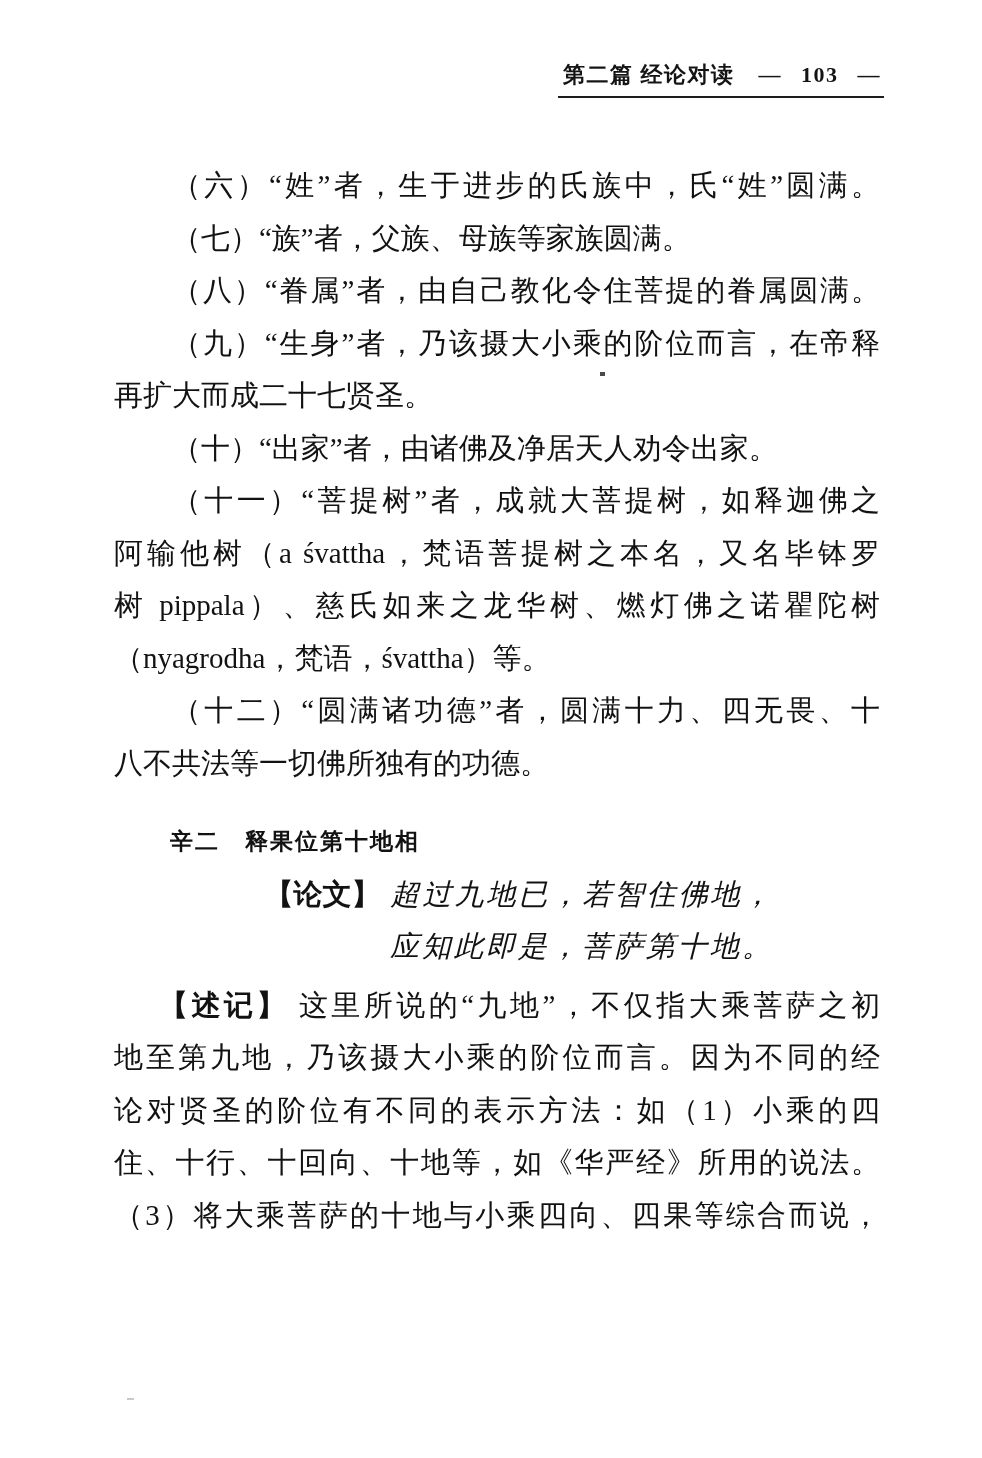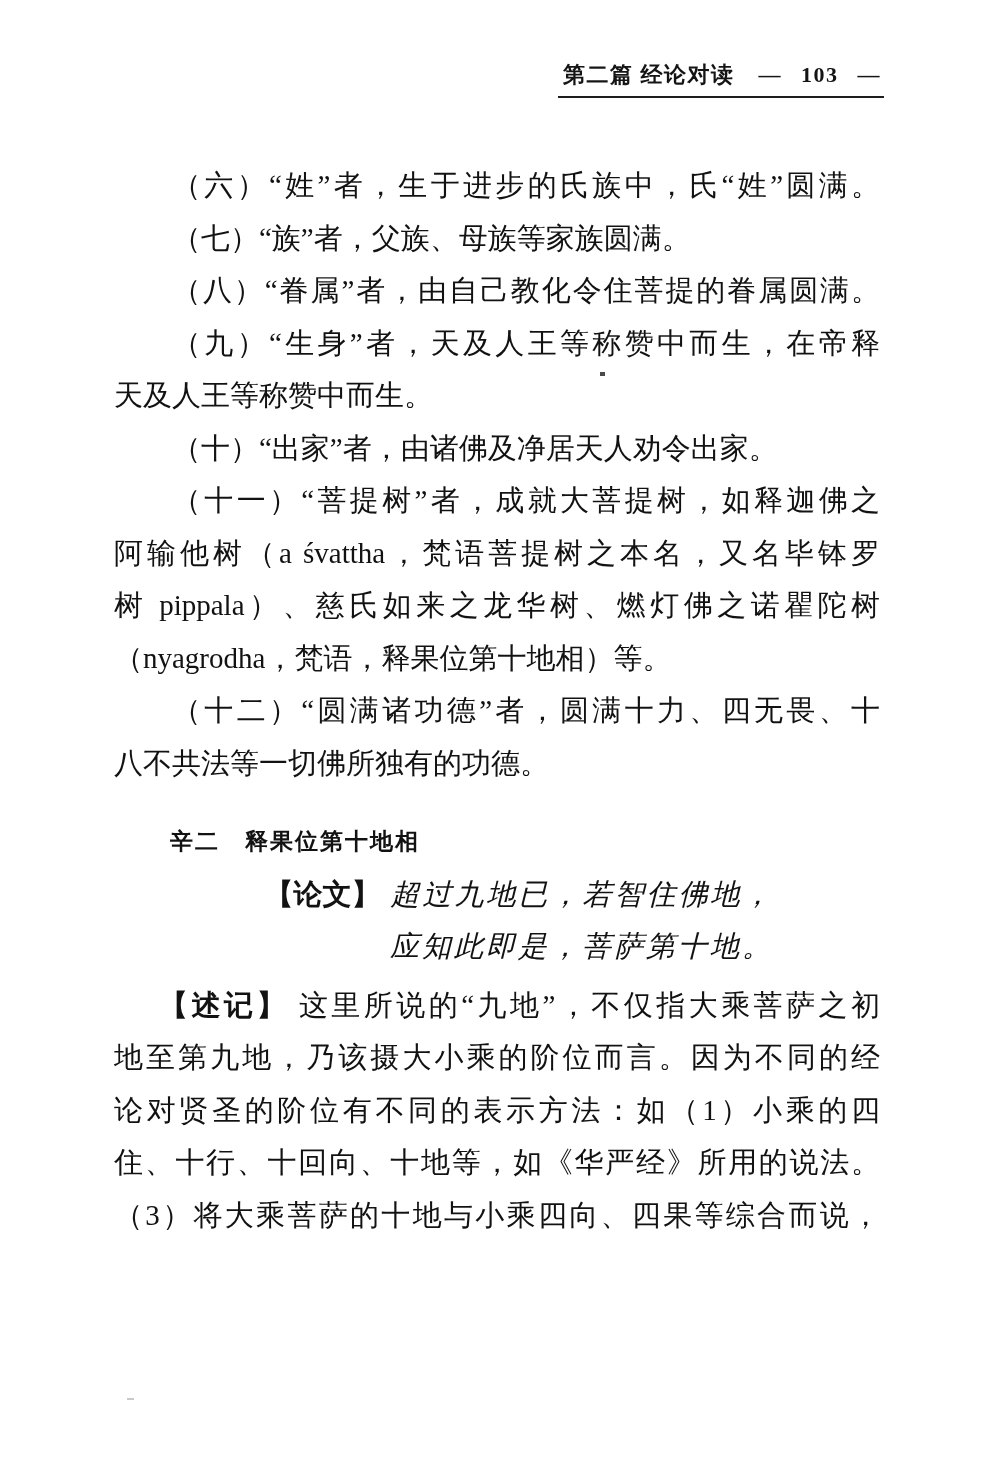--- a/index.html
+++ b/index.html
@@ -97,7 +97,7 @@
     <div class="line ind fill">（六）“姓”者，生于进步的氏族中，氏“姓”圆满。</div>
     <div class="line ind">（七）“族”者，父族、母族等家族圆满。</div>
     <div class="line ind fill">（八）“眷属”者，由自己教化令住菩提的眷属圆满。</div>
-    <div class="line ind fill">（九）“生身”者，天及人王等称赞中而生，在帝释</div>
+    <div class="line ind fill">（九）“生身”者，乃该摄大小乘的阶位而言，在帝释</div>
     <div class="line">天及人王等称赞中而生。</div>
     <div class="line ind">（十）“出家”者，由诸佛及净居天人劝令出家。</div>
     <div class="line ind fill">（十一）“菩提树”者，成就大菩提树，如释迦佛之</div>

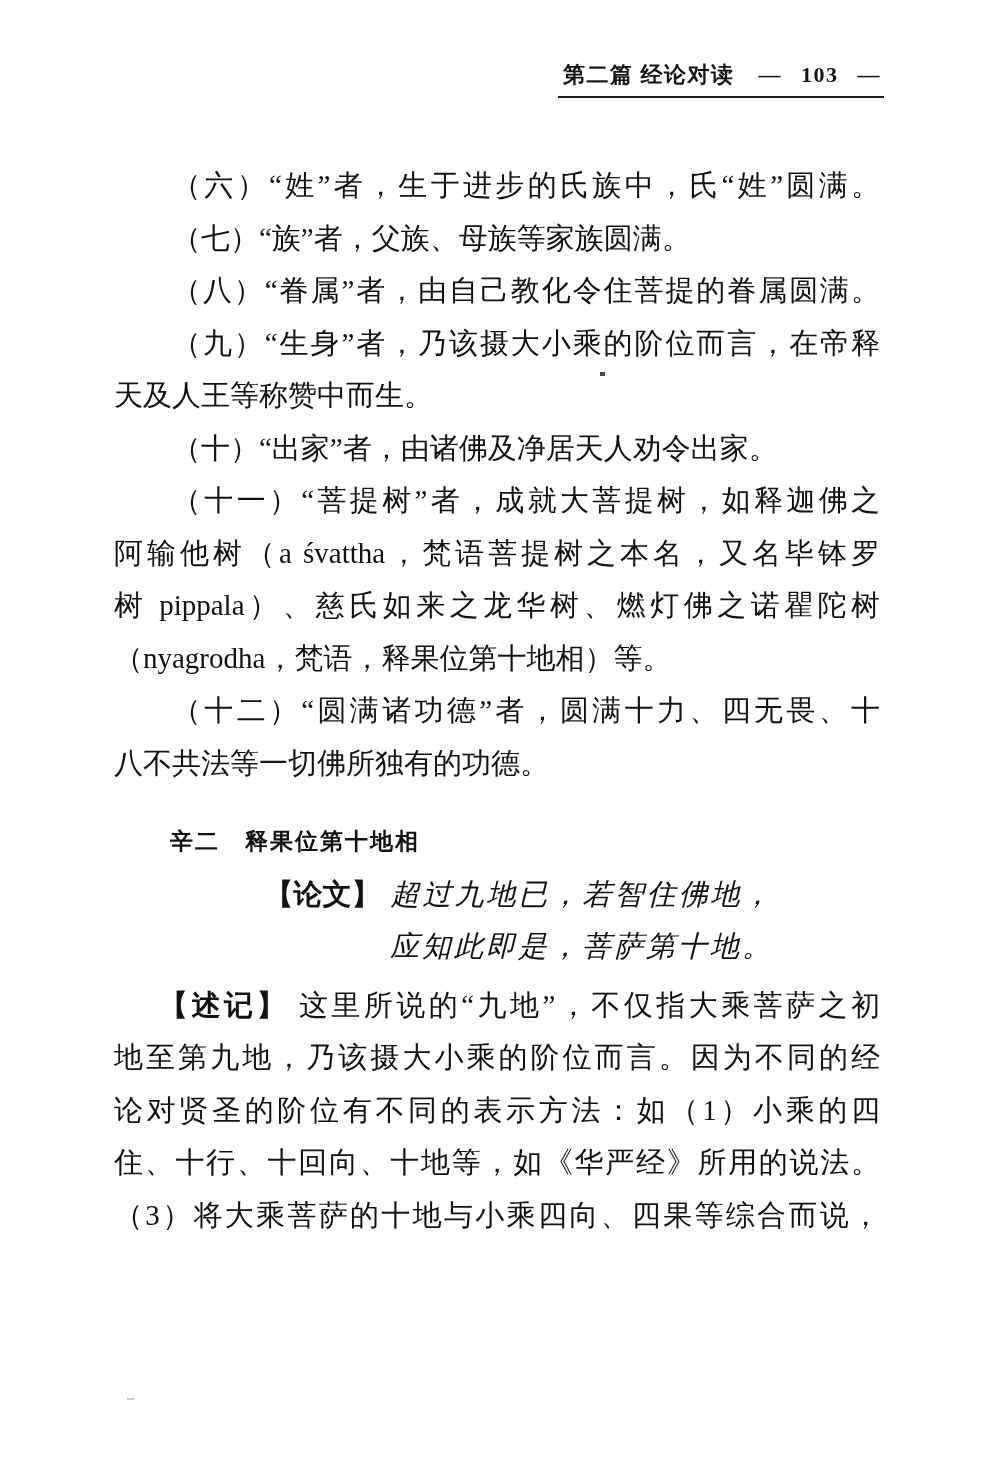--- a/index.html
+++ b/index.html
@@ -98,7 +98,7 @@
     <div class="line ind">（七）“族”者，父族、母族等家族圆满。</div>
     <div class="line ind fill">（八）“眷属”者，由自己教化令住菩提的眷属圆满。</div>
     <div class="line ind fill">（九）“生身”者，乃该摄大小乘的阶位而言，在帝释</div>
-    <div class="line">天及人王等称赞中而生。</div>
+    <div class="line">再扩大而成二十七贤圣。</div>
     <div class="line ind">（十）“出家”者，由诸佛及净居天人劝令出家。</div>
     <div class="line ind fill">（十一）“菩提树”者，成就大菩提树，如释迦佛之</div>
     <div class="line fill">阿输他树（a śvattha，梵语菩提树之本名，又名毕钵罗</div>

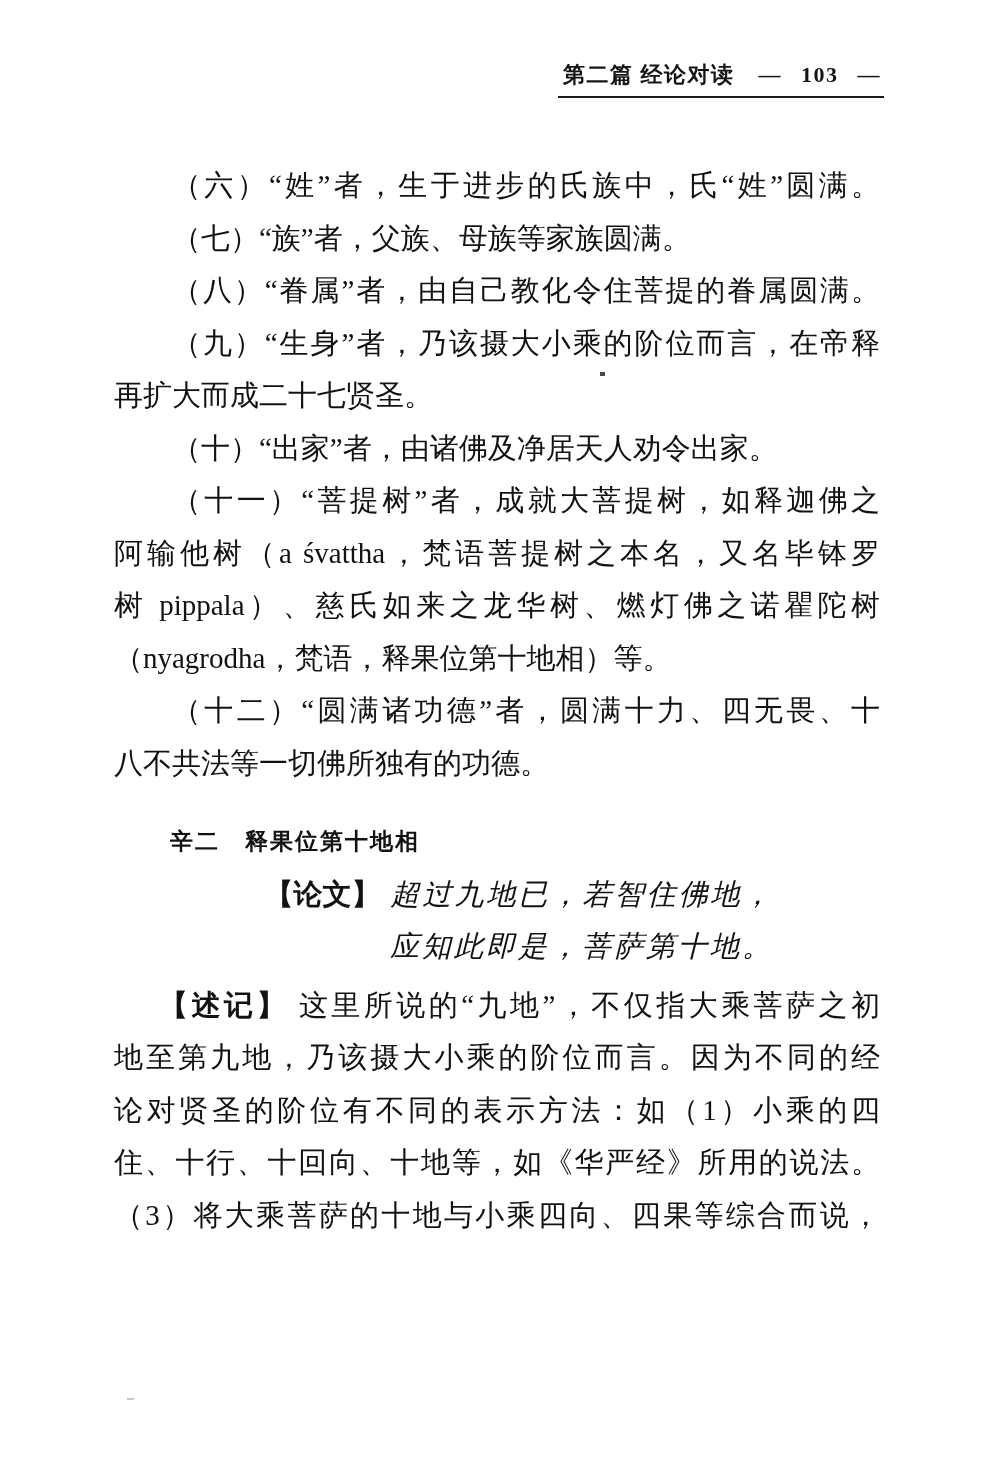--- a/index.html
+++ b/index.html
@@ -103,7 +103,7 @@
     <div class="line ind fill">（十一）“菩提树”者，成就大菩提树，如释迦佛之</div>
     <div class="line fill">阿输他树（a śvattha，梵语菩提树之本名，又名毕钵罗</div>
     <div class="line fill">树 pippala）、慈氏如来之龙华树、燃灯佛之诺瞿陀树</div>
-    <div class="line">（nyagrodha，梵语，释果位第十地相）等。</div>
+    <div class="line">（nyagrodha，梵语，śvattha）等。</div>
     <div class="line ind fill">（十二）“圆满诸功德”者，圆满十力、四无畏、十</div>
     <div class="line">八不共法等一切佛所独有的功德。</div>
 

